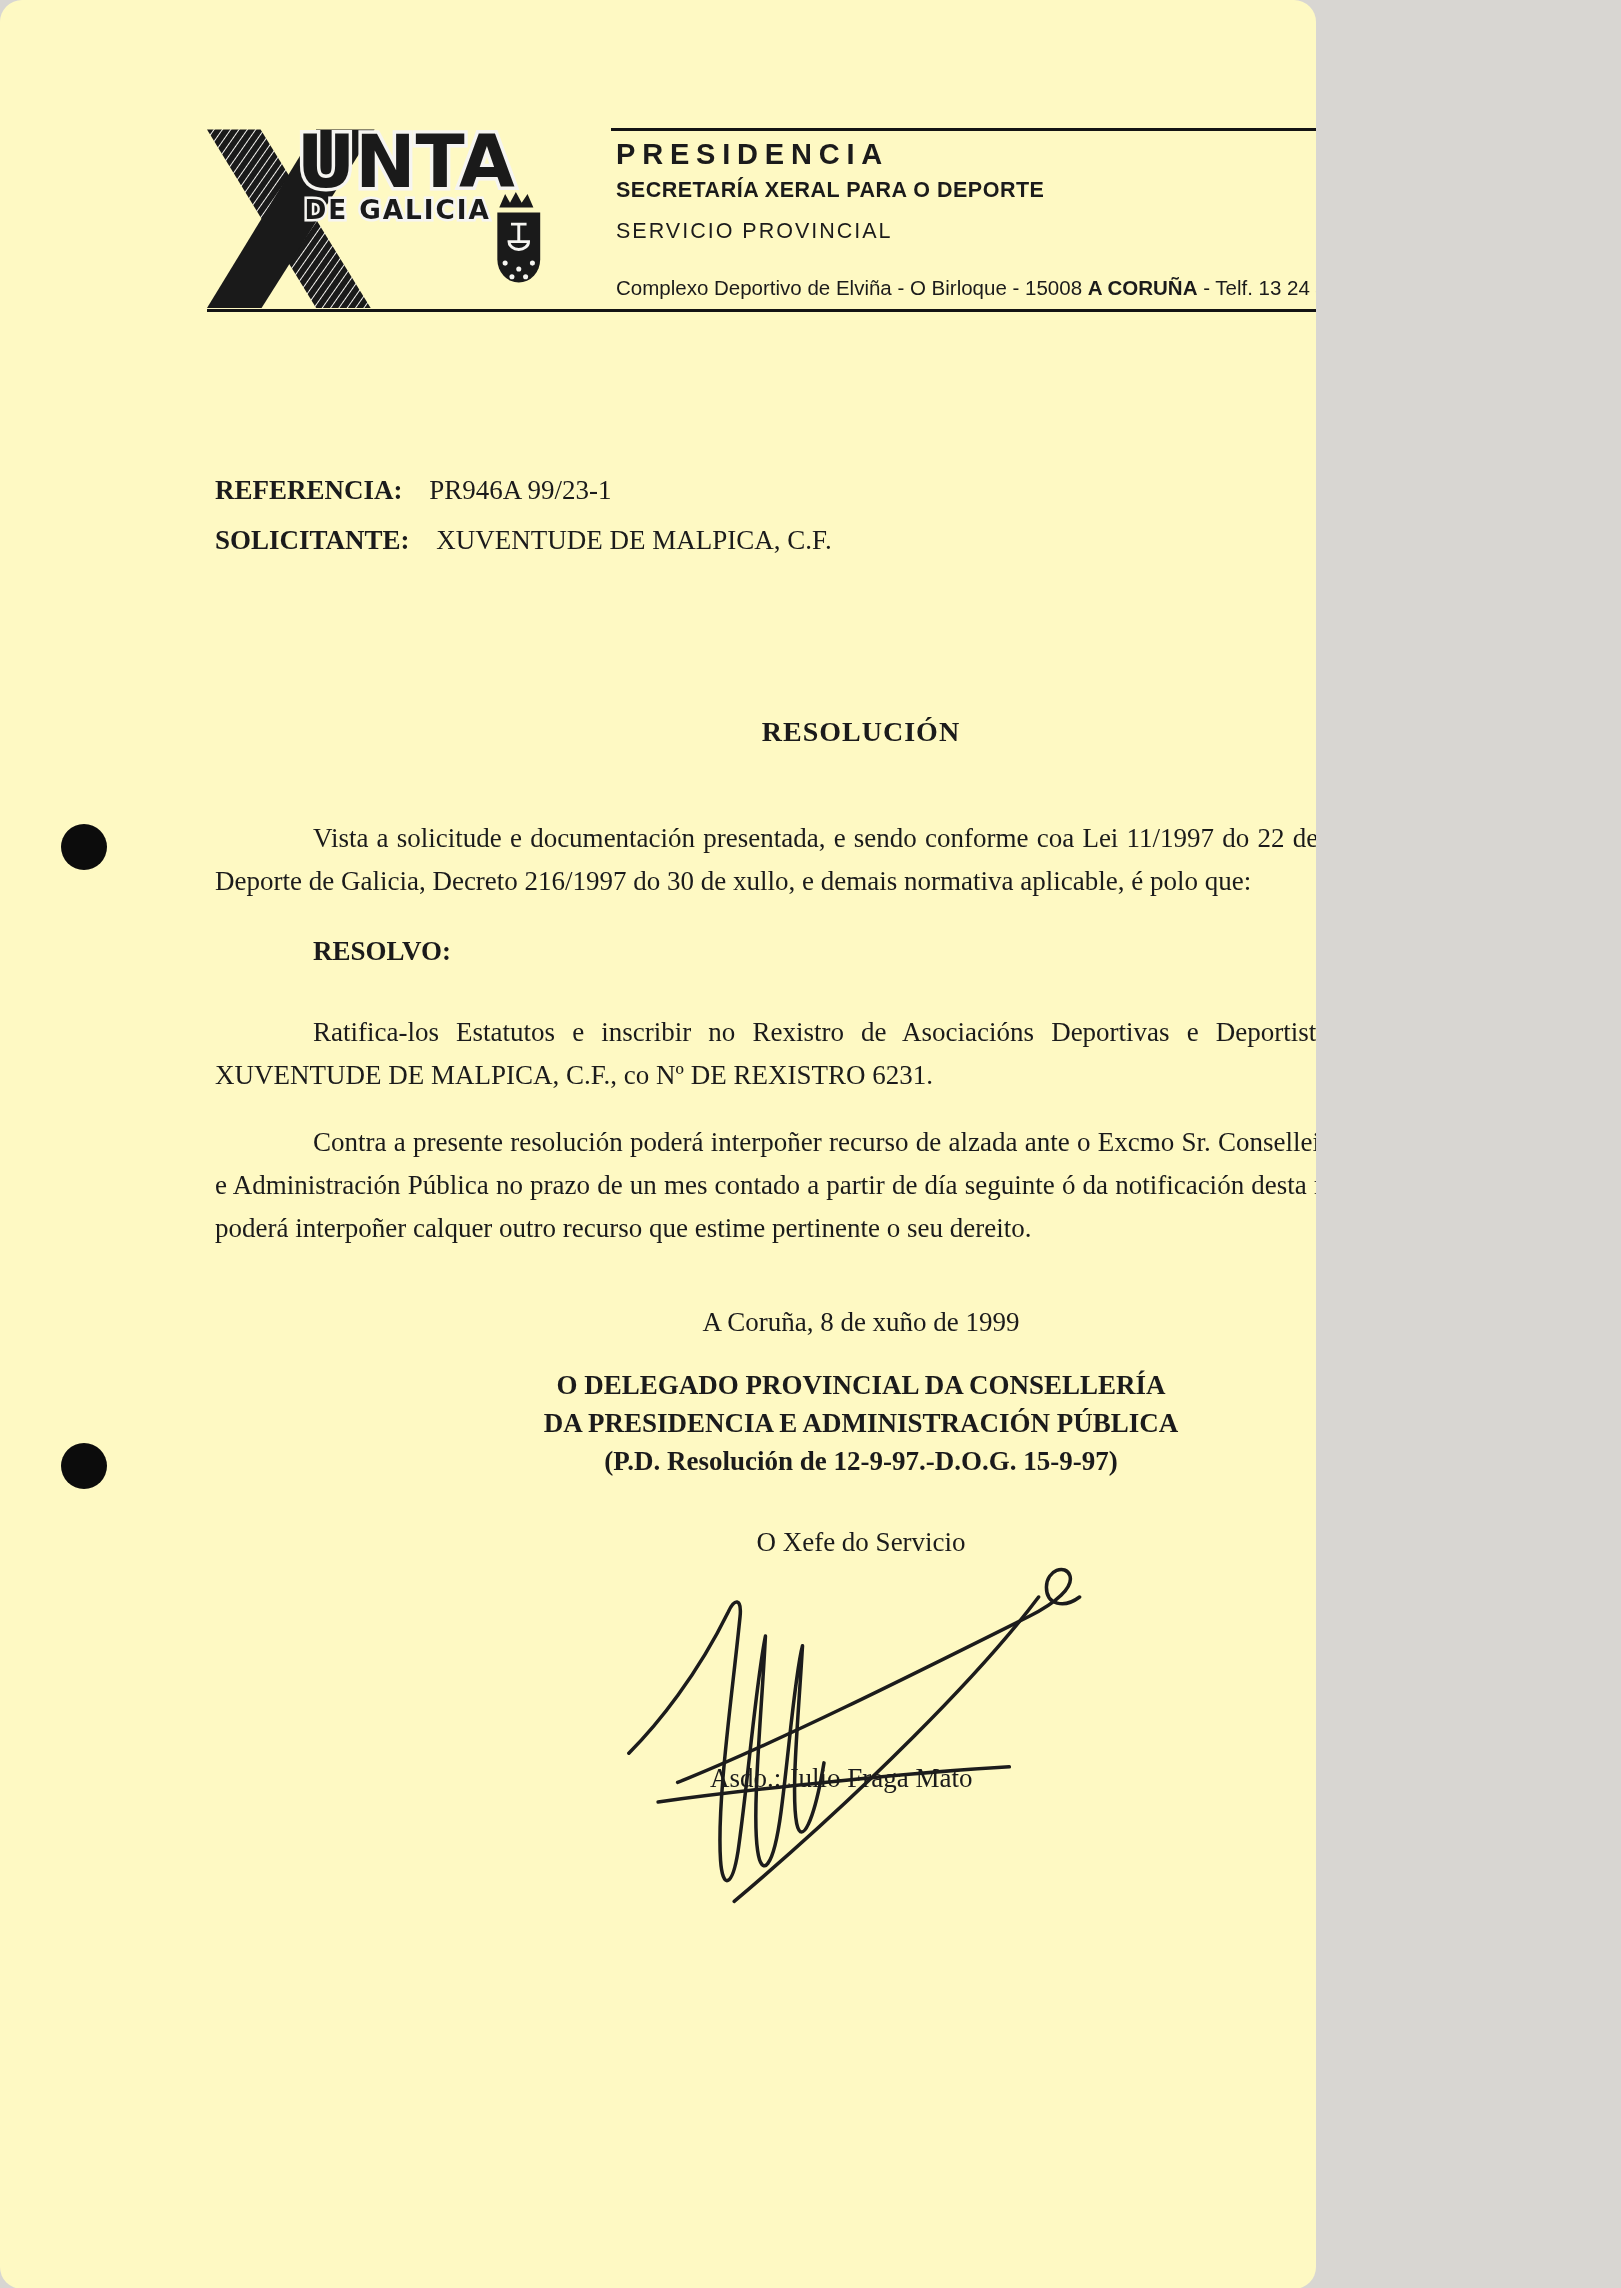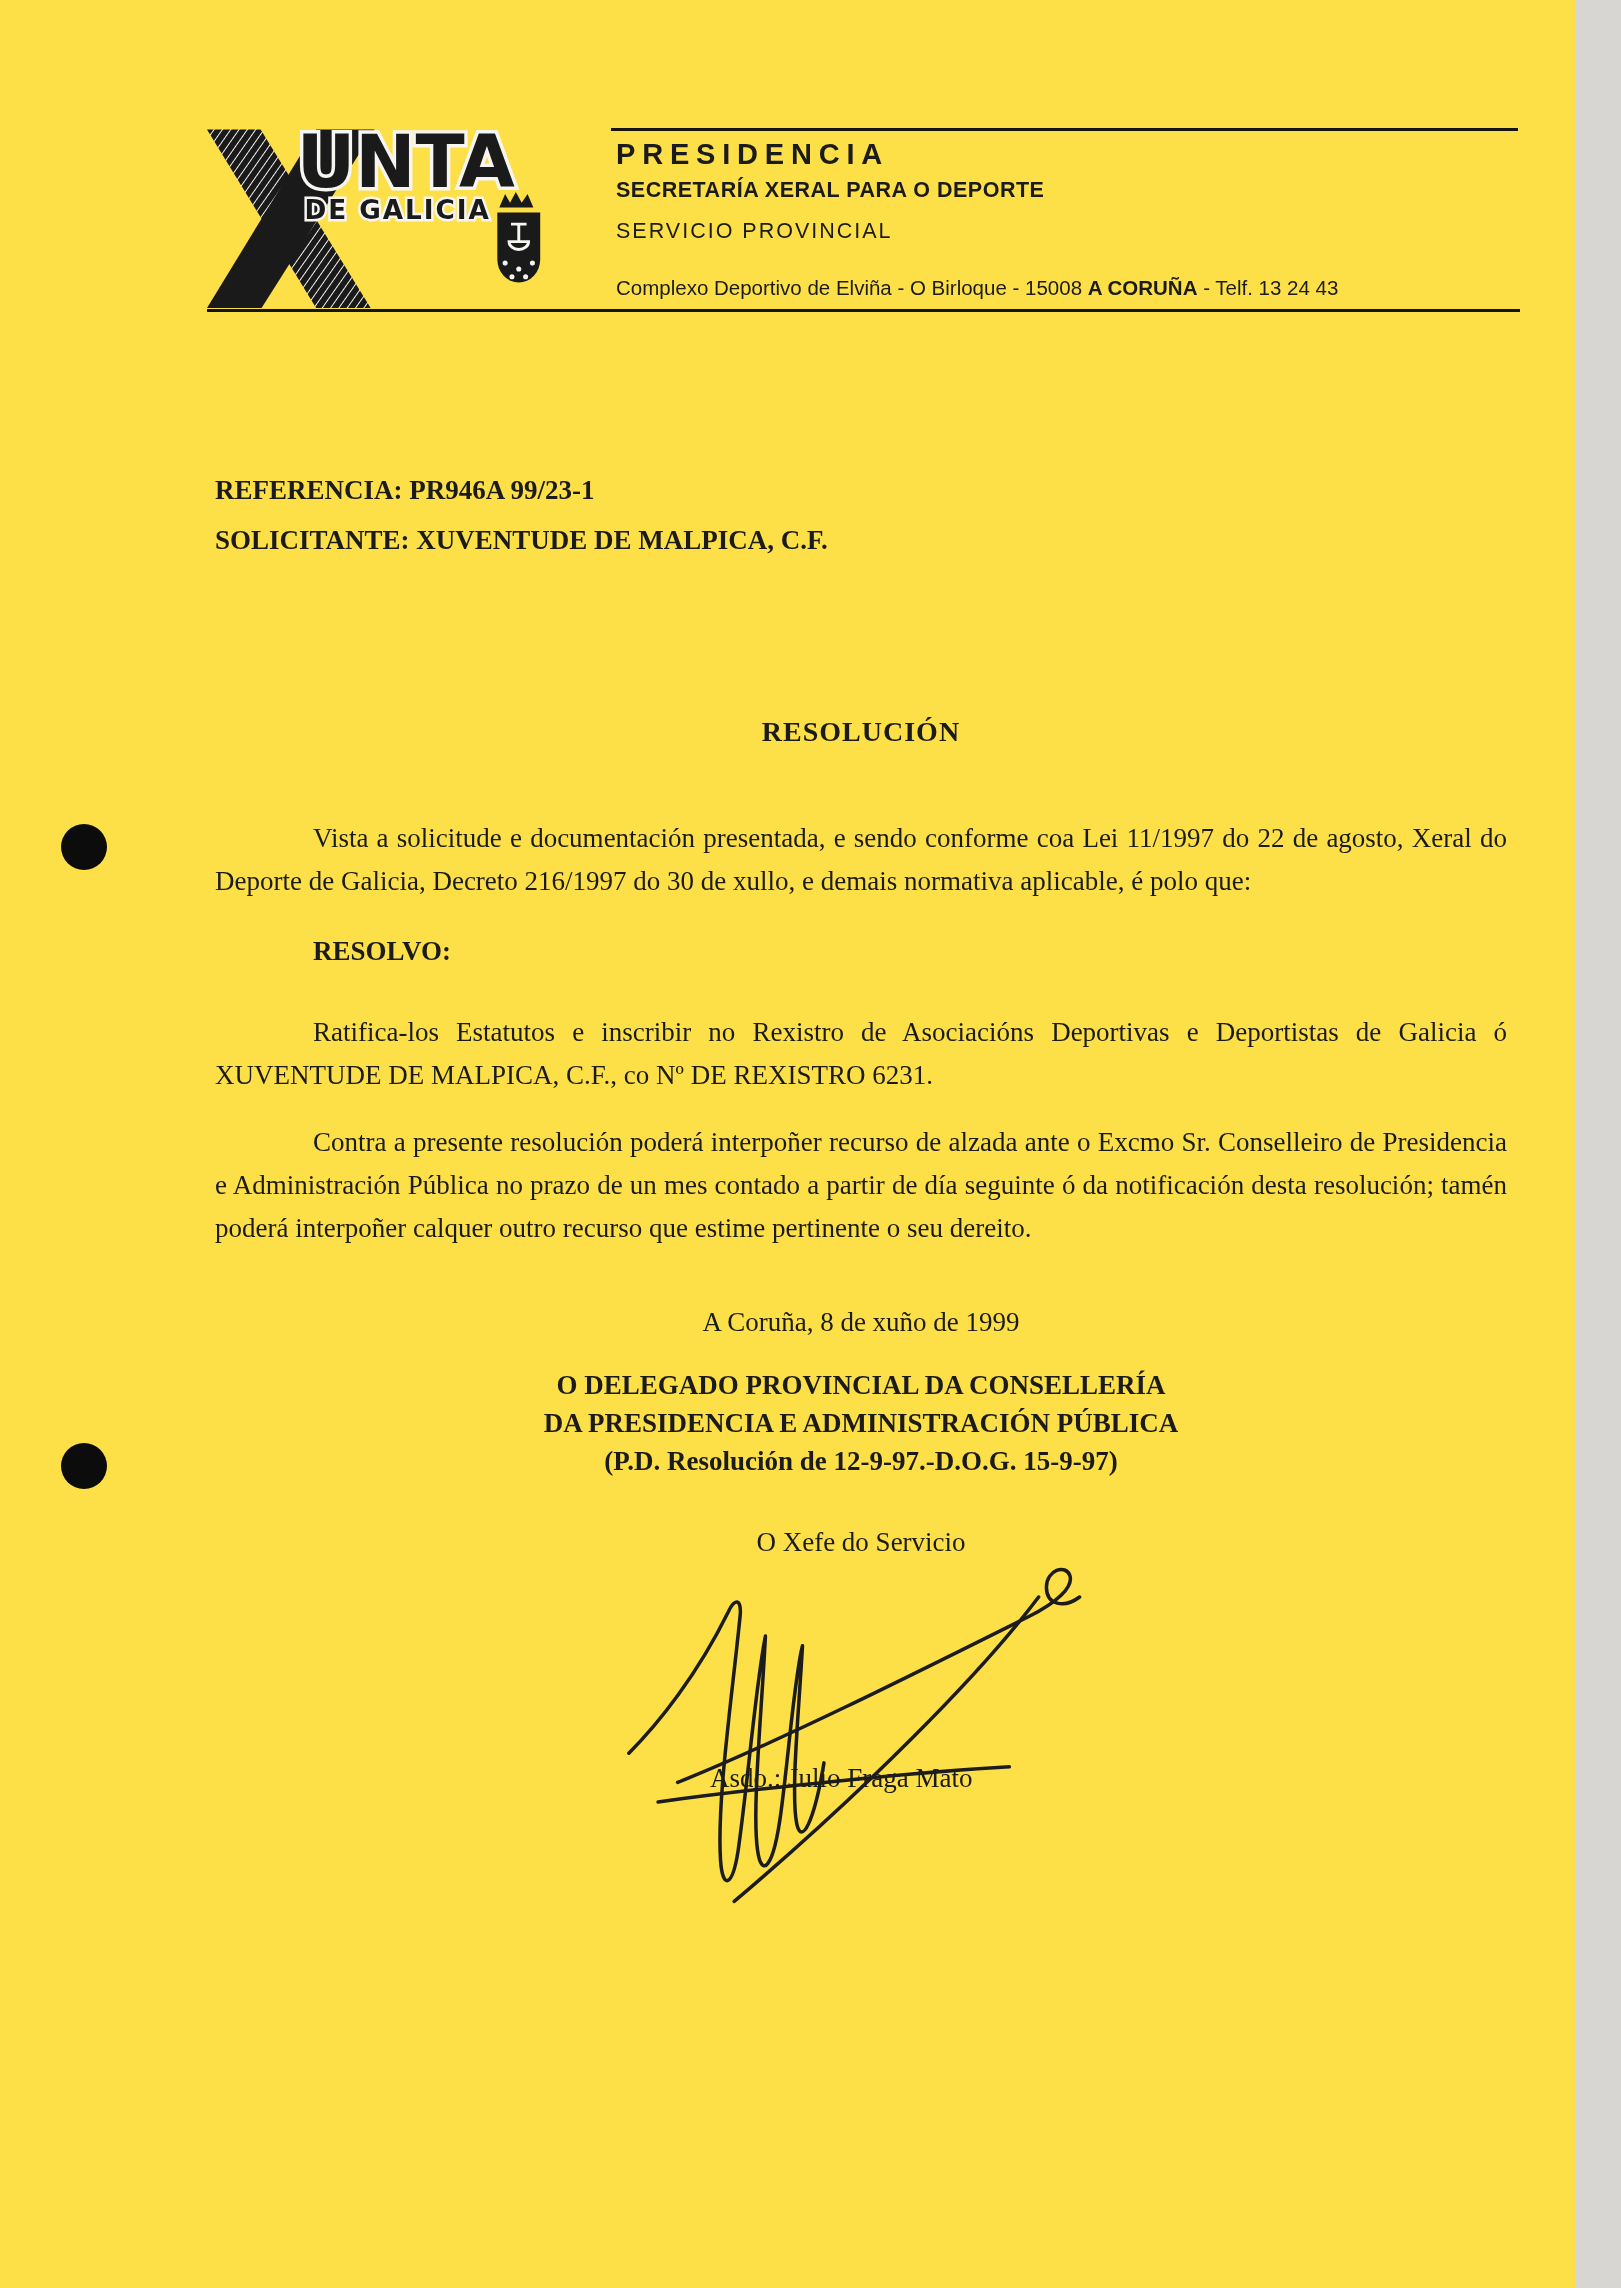--- a/index.html
+++ b/index.html
@@ -6,8 +6,8 @@
   html,body { width:1622px; height:2289px; }
   body { background:#d8d6d2; font-family:"Liberation Serif", serif; }
   .page {
-    position:relative; width:1576px; height:2289px;
-    background:#fde047; color:#1b1b1b; overflow:hidden;
+    position:relative; width:1316px; height:2289px;
+    background:#fef9c3; color:#1b1b1b; overflow:hidden;border-radius:22px;
   }
 
   

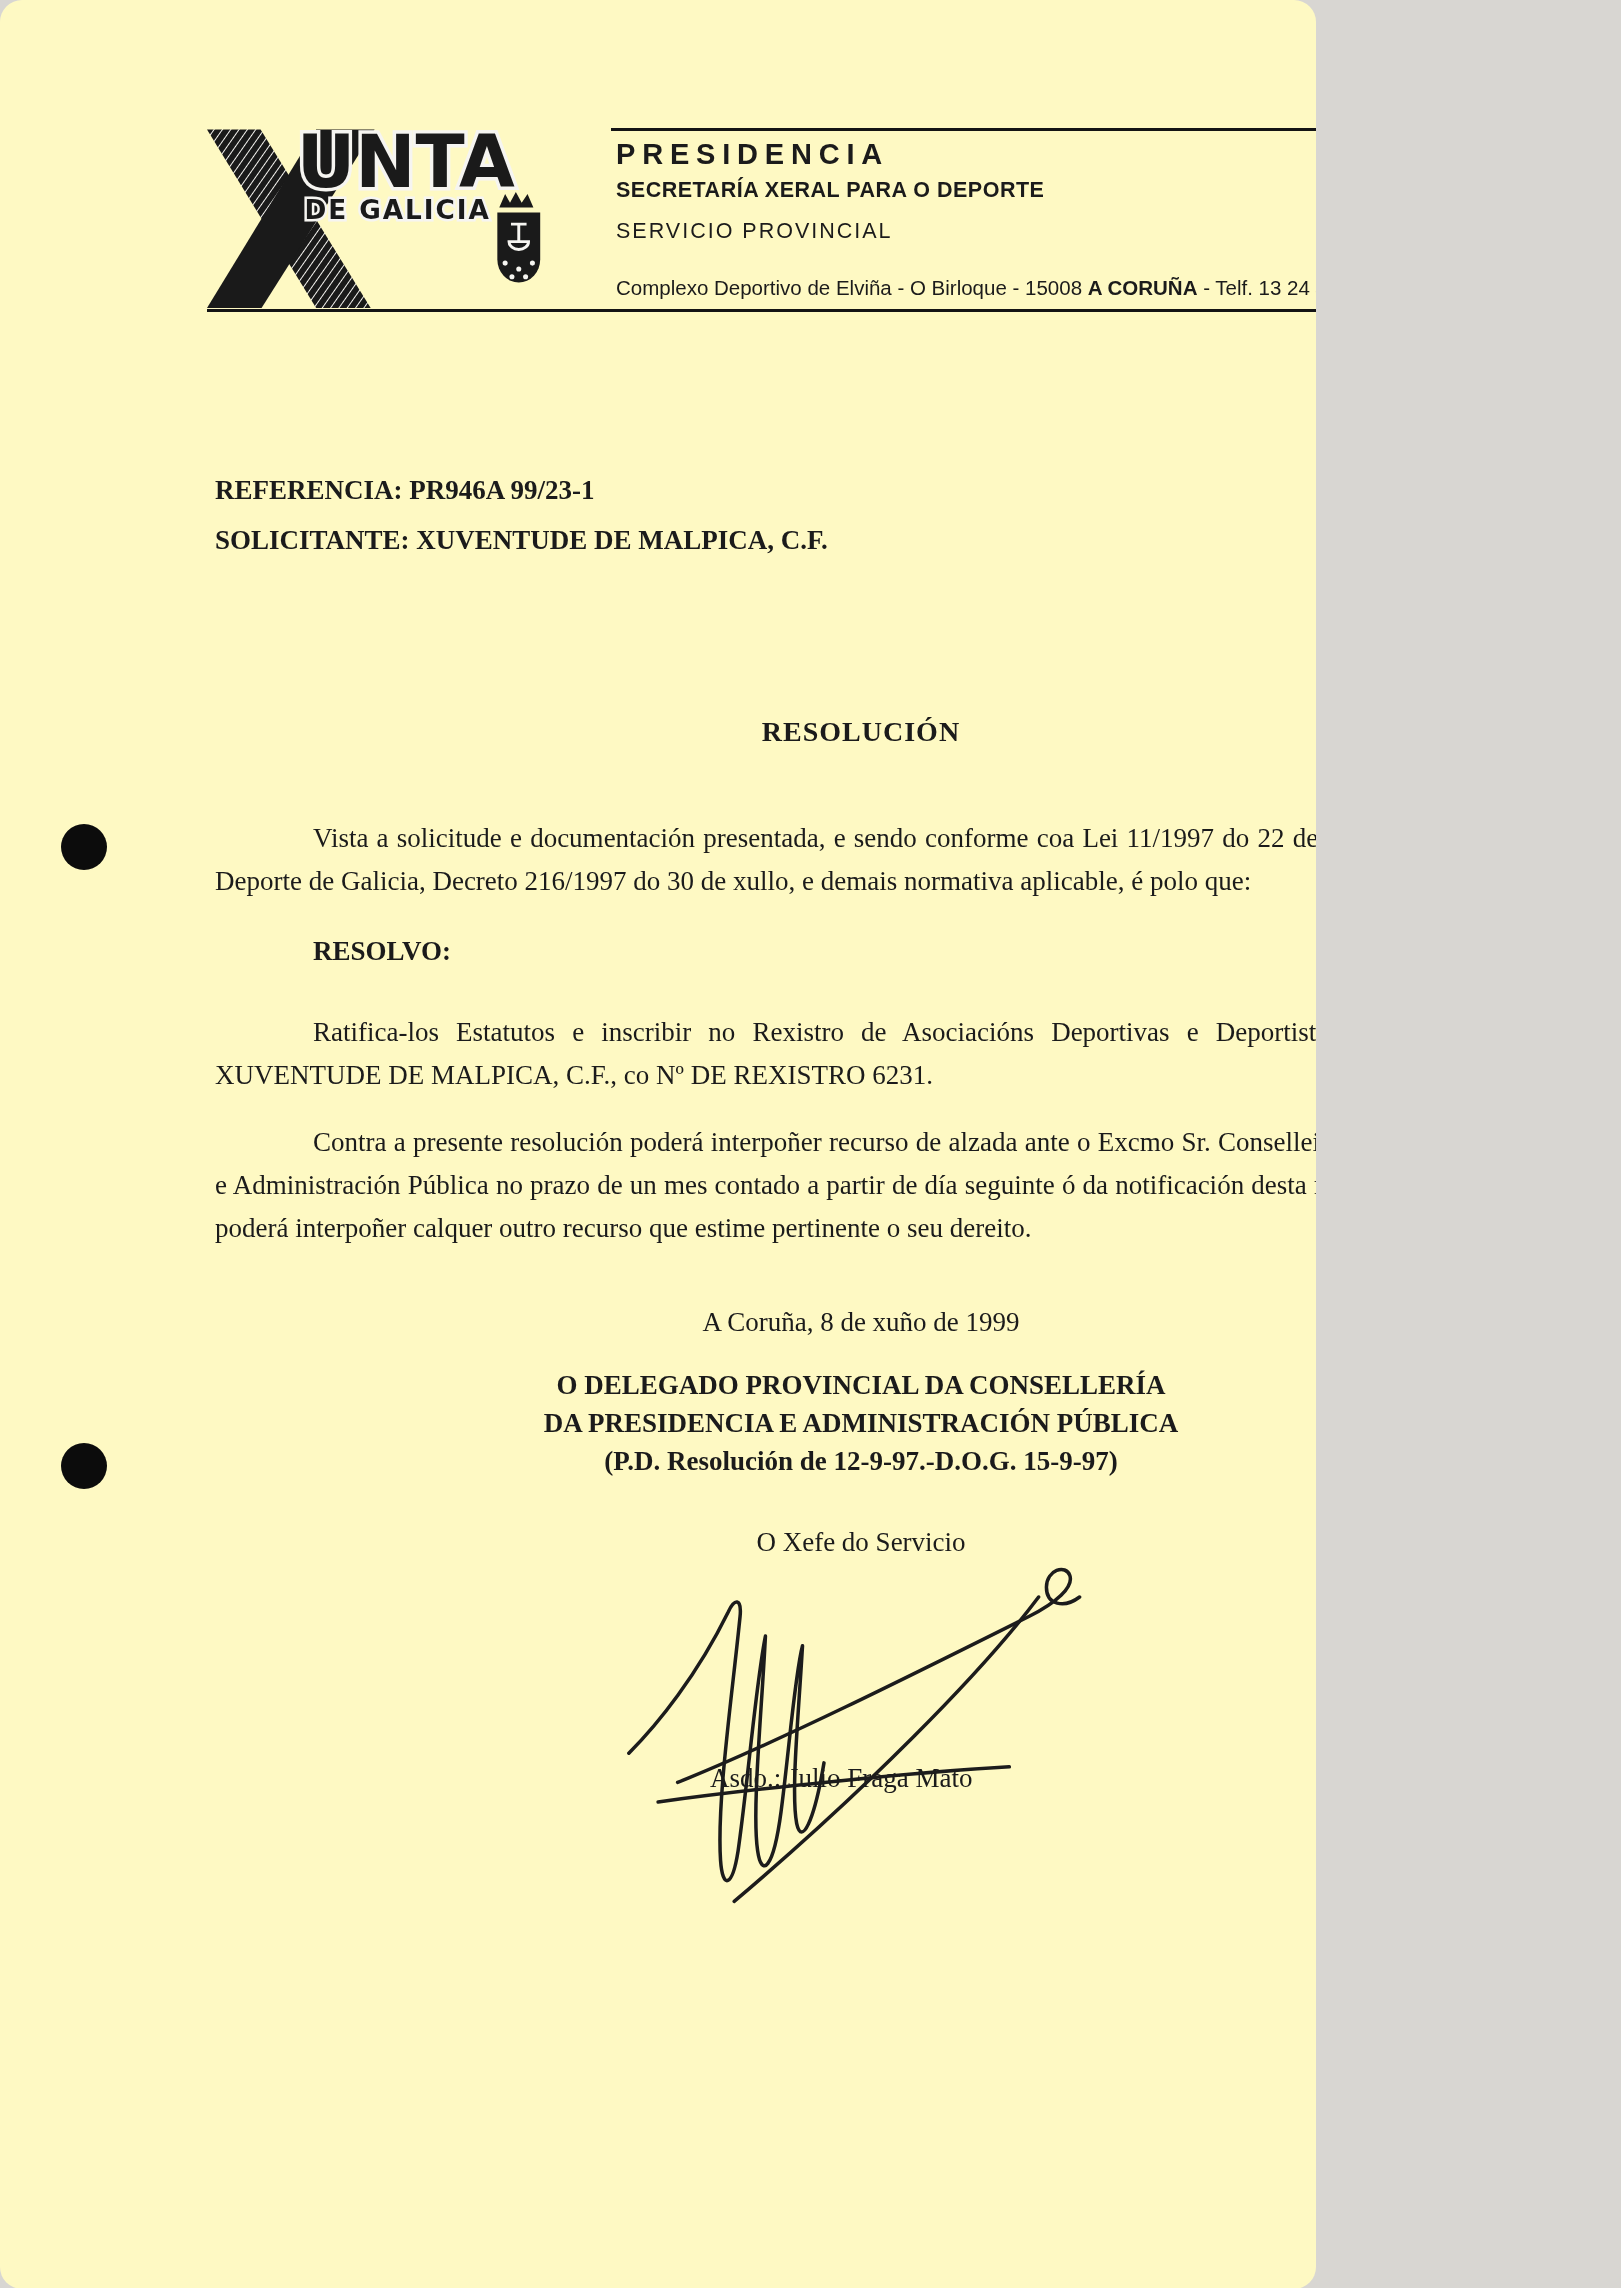--- a/index.html
+++ b/index.html
@@ -29,7 +29,7 @@
   
   .ref-block { position:absolute; left:215px; top:465px; font-size:27px; line-height:50px; }
   .ref-label { font-weight:bold; }
-  .ref-value { font-weight:bold; }
+  .ref-value { font-weight:normal;margin-left:20px; }
 
   
   .main { position:absolute; left:215px; top:710px; width:1292px; font-size:27px; line-height:43px; }

